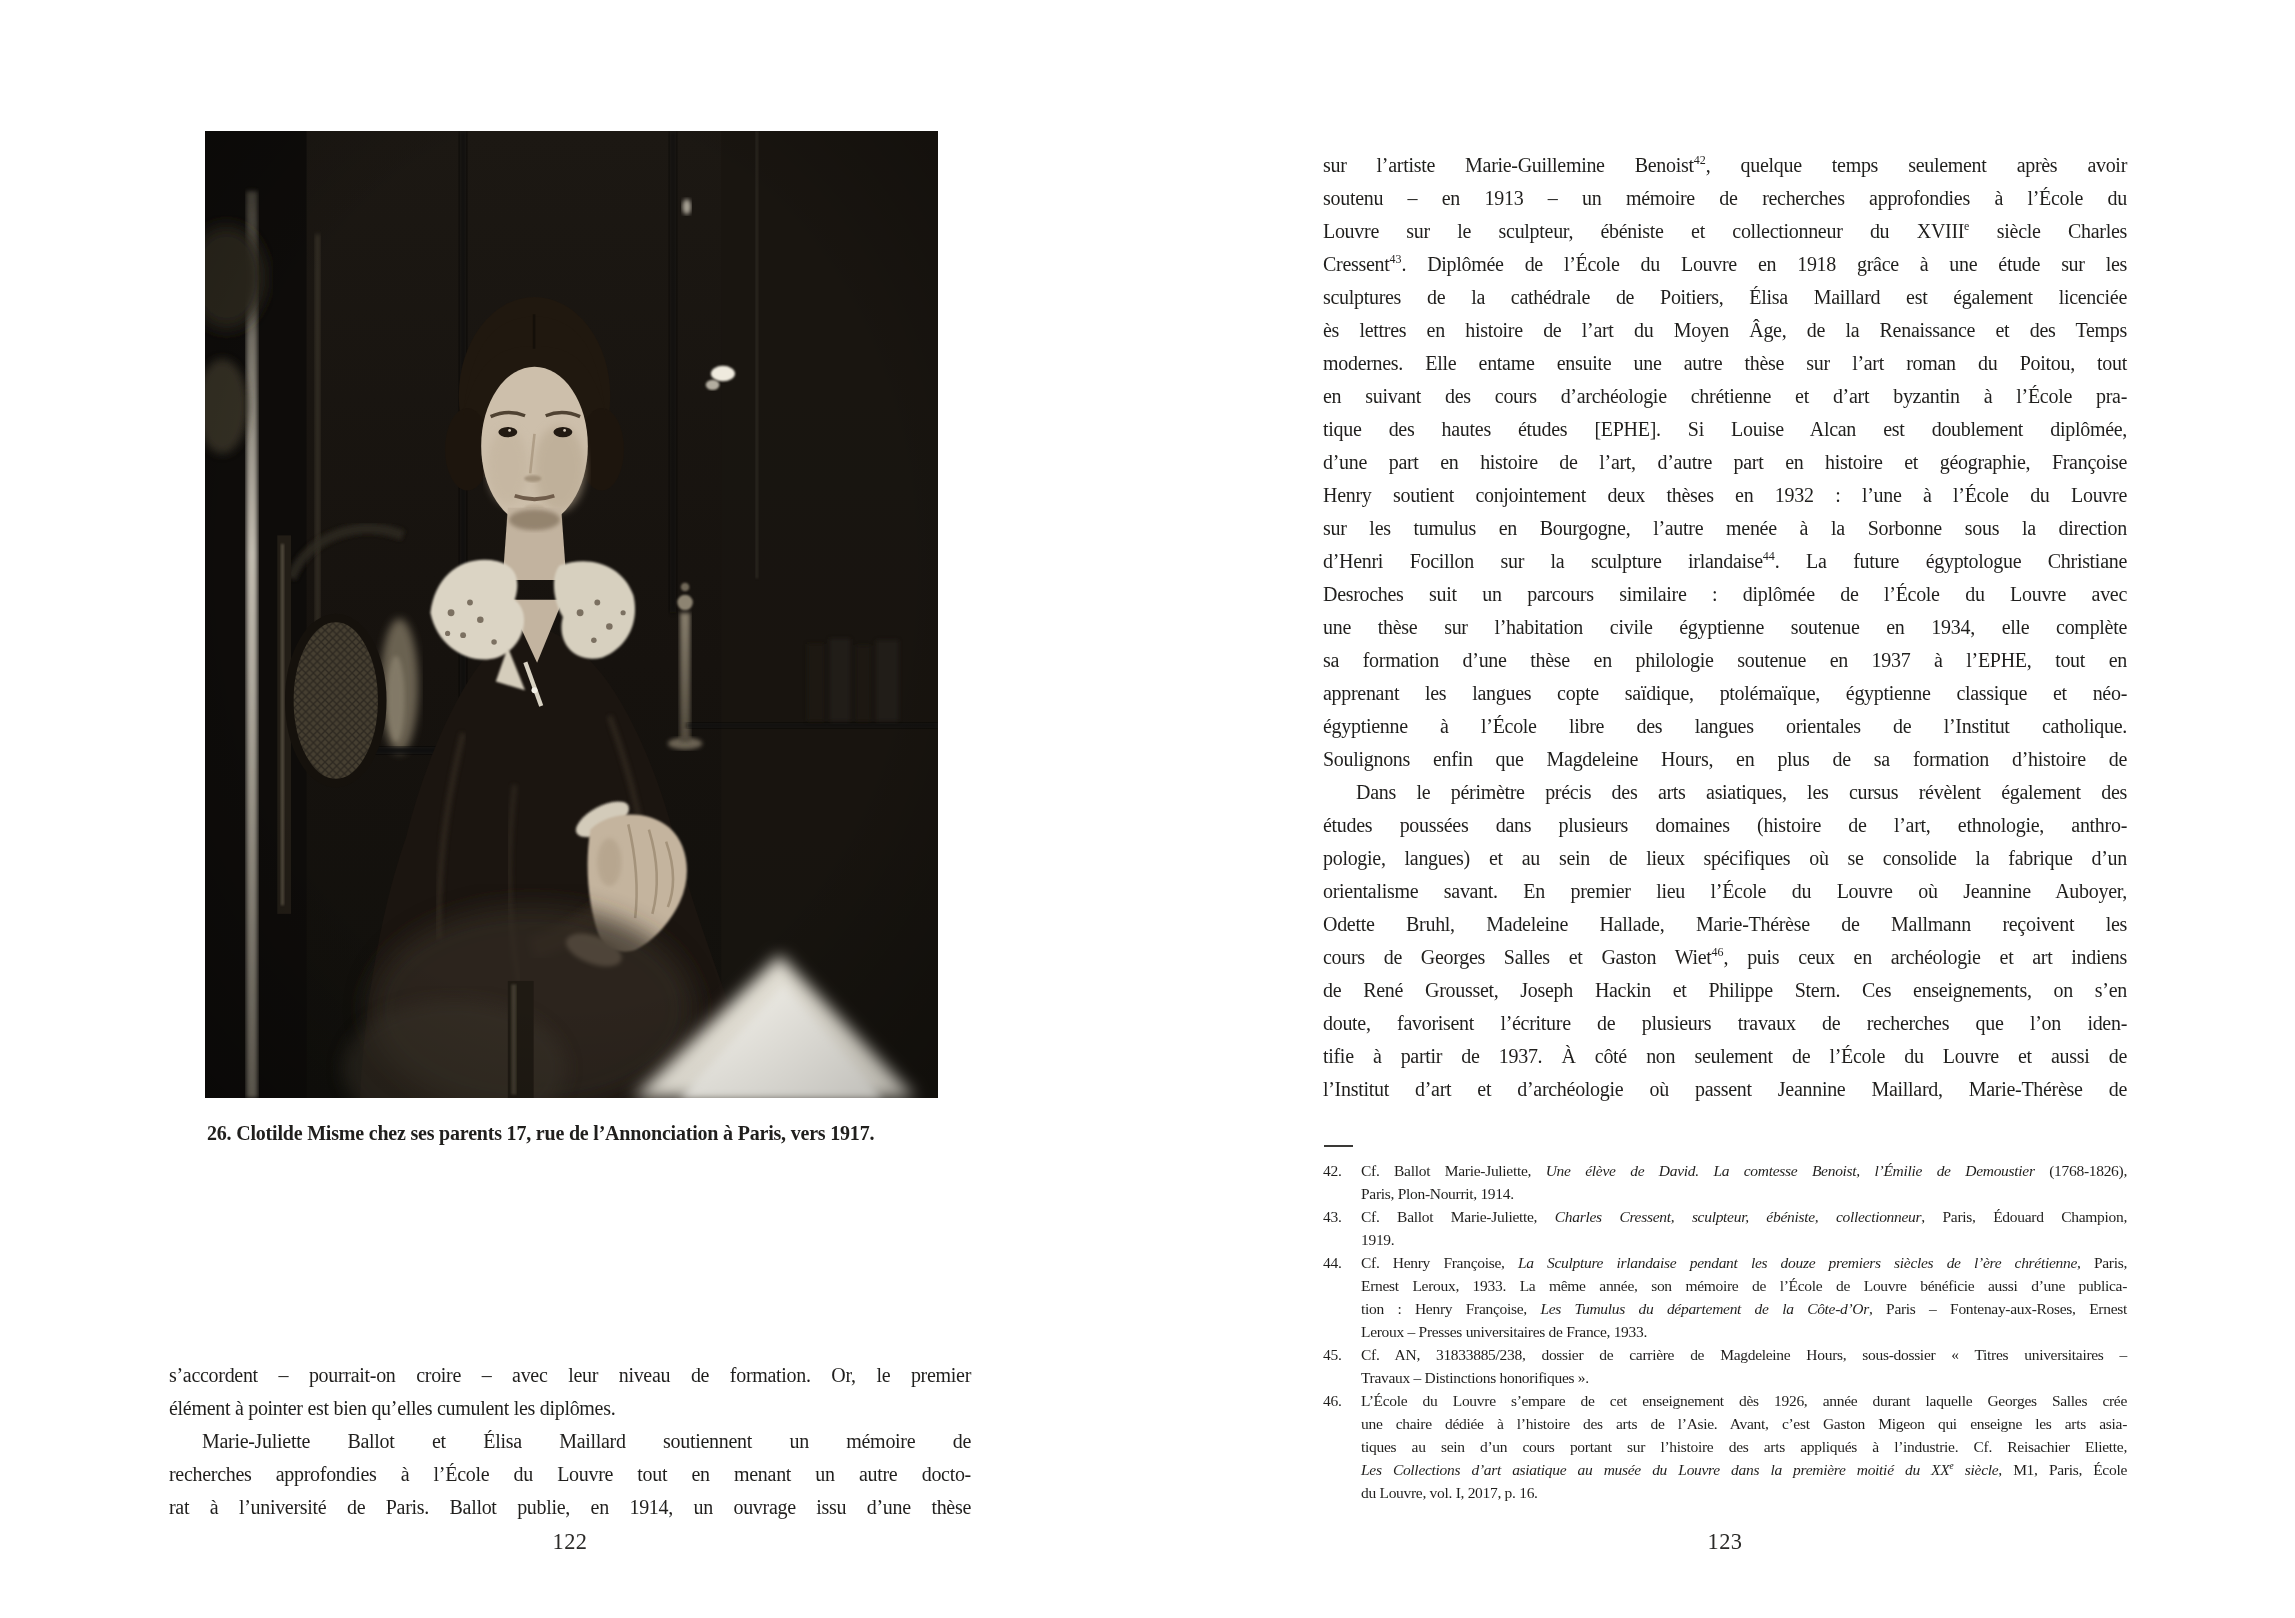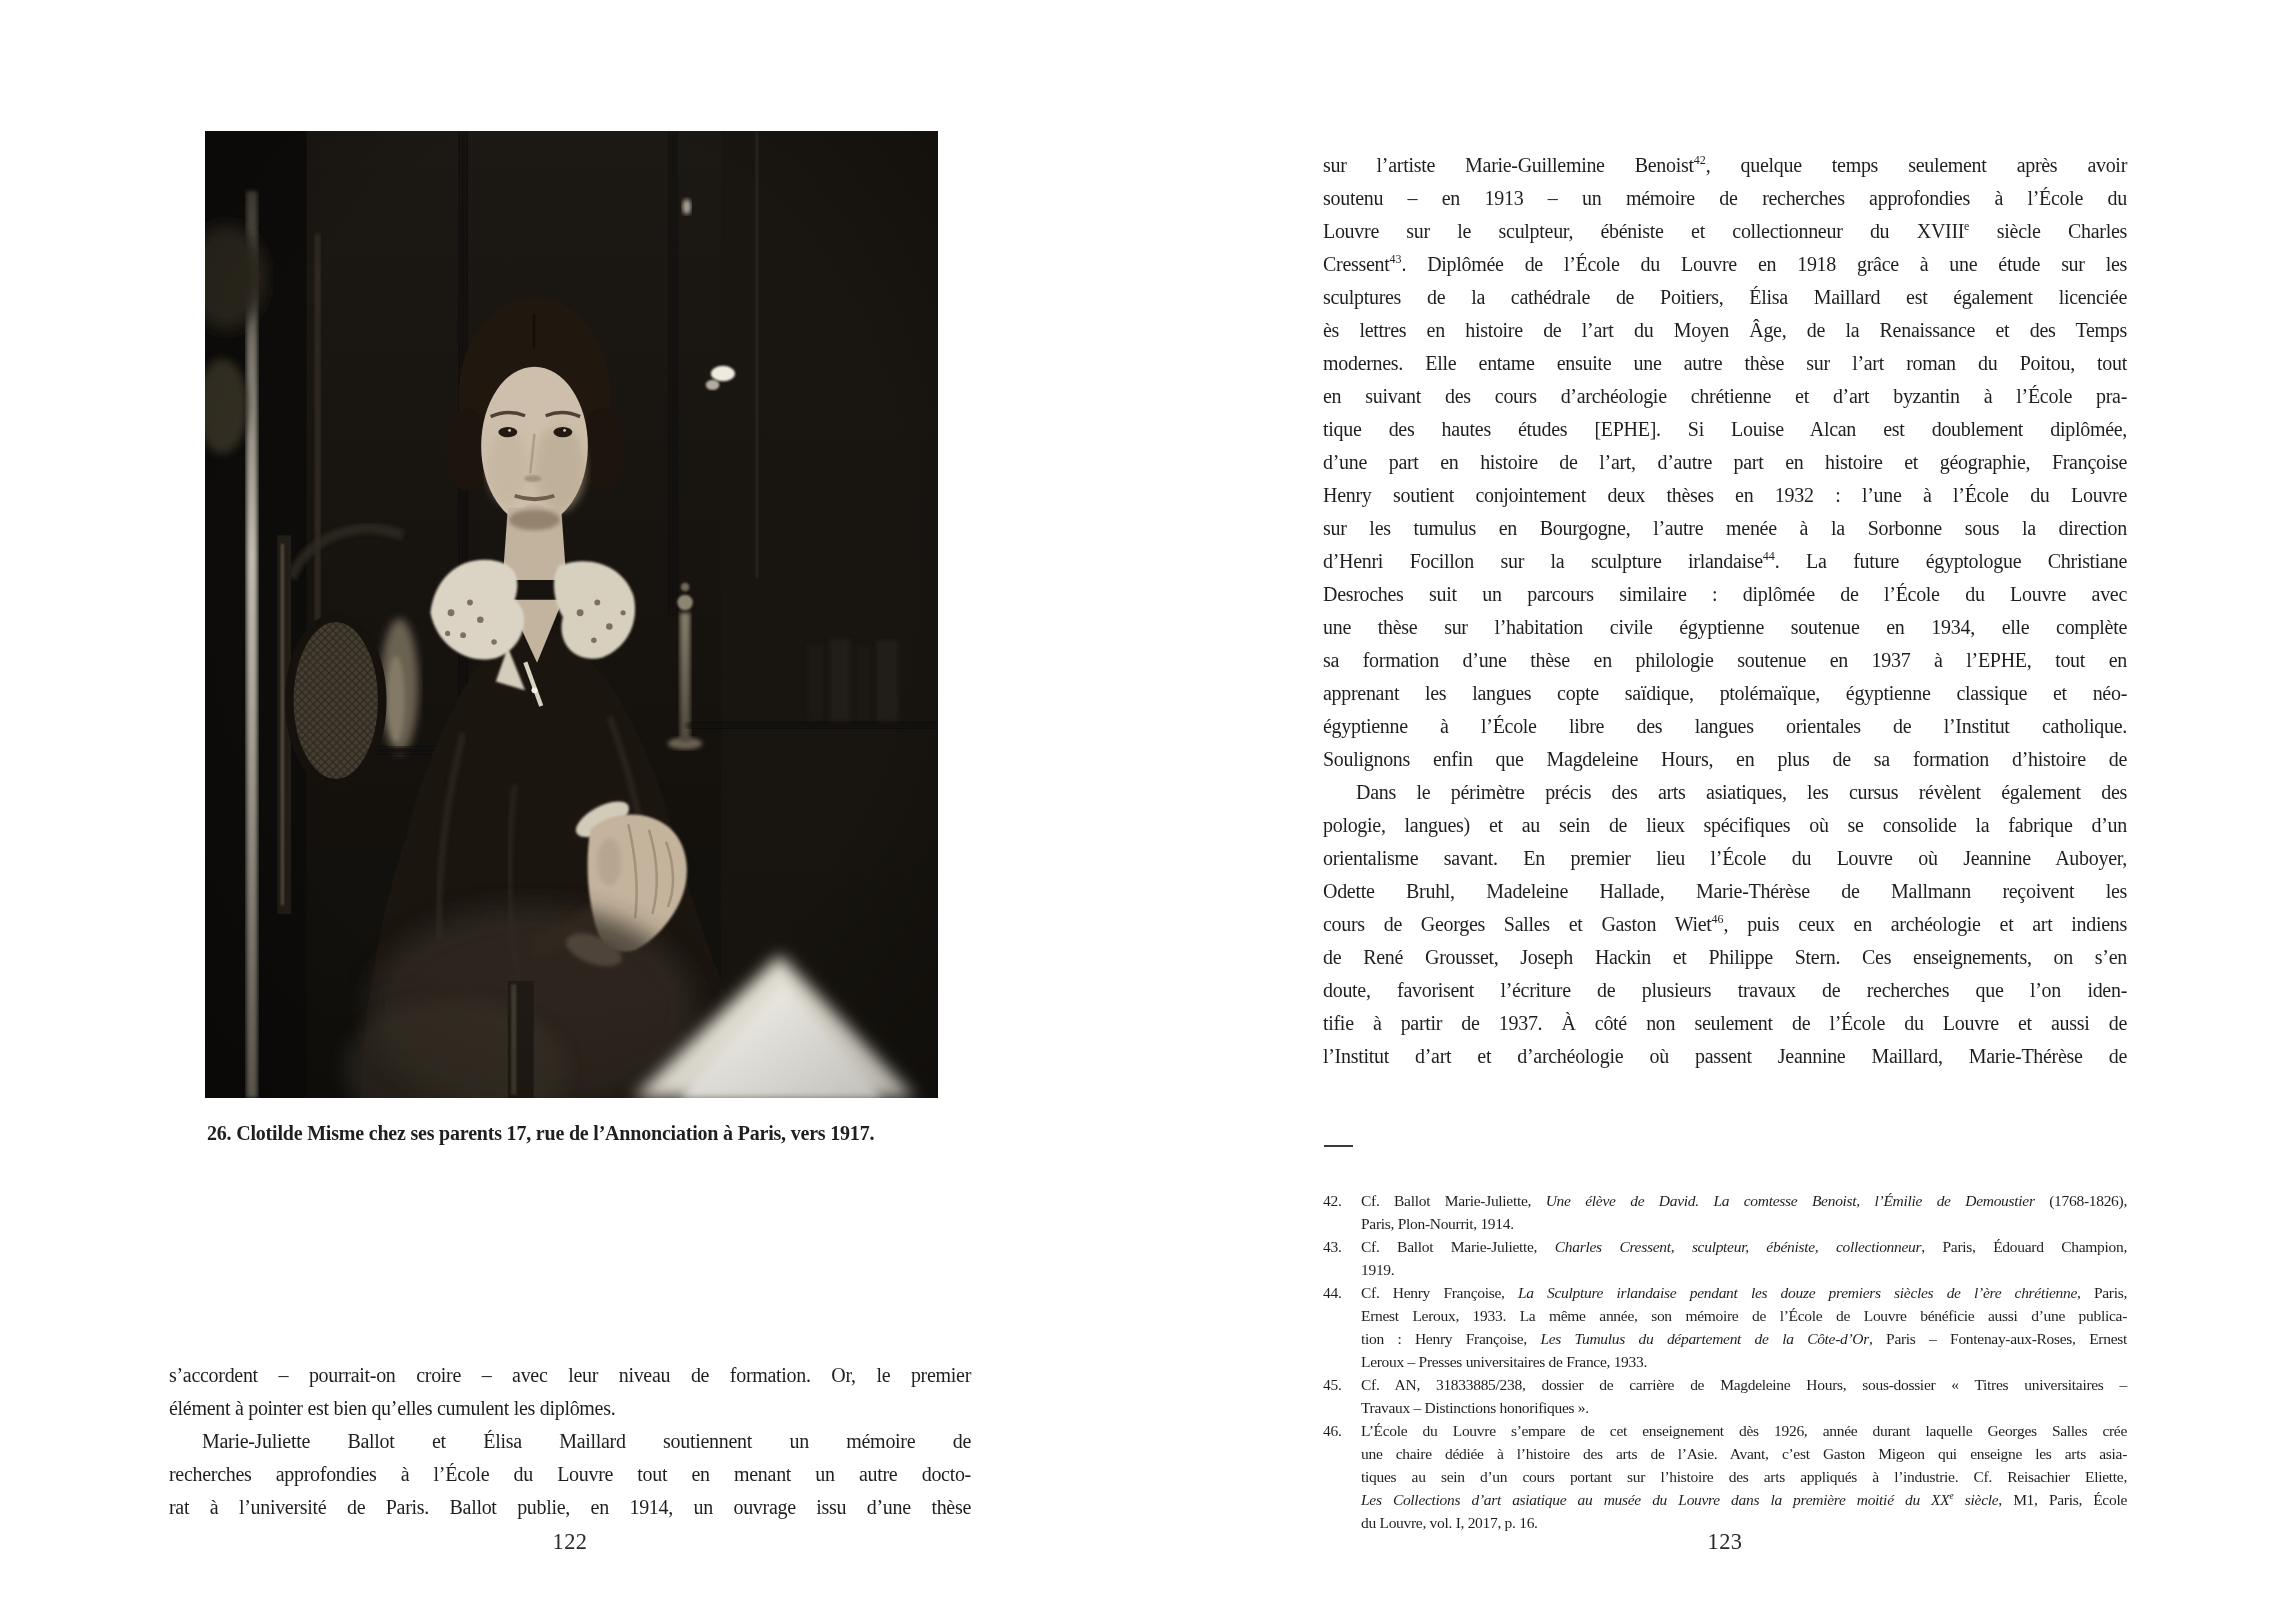--- a/index.html
+++ b/index.html
@@ -262,6 +262,7 @@
       <div class="line">égyptienne à l’École libre des langues orientales de l’Institut catholique.</div>
       <div class="line">Soulignons enfin que Magdeleine Hours, en plus de sa formation d’histoire de</div>
       <div class="line p-indent">Dans le périmètre précis des arts asiatiques, les cursus révèlent également des</div>
+      <div class="line">études poussées dans plusieurs domaines (histoire de l’art, ethnologie, anthro-</div>
       <div class="line">pologie, langues) et au sein de lieux spécifiques où se consolide la fabrique d’un</div>
       <div class="line">orientalisme savant. En premier lieu l’École du Louvre où Jeannine Auboyer,</div>
       <div class="line">Odette Bruhl, Madeleine Hallade, Marie-Thérèse de Mallmann reçoivent les</div>

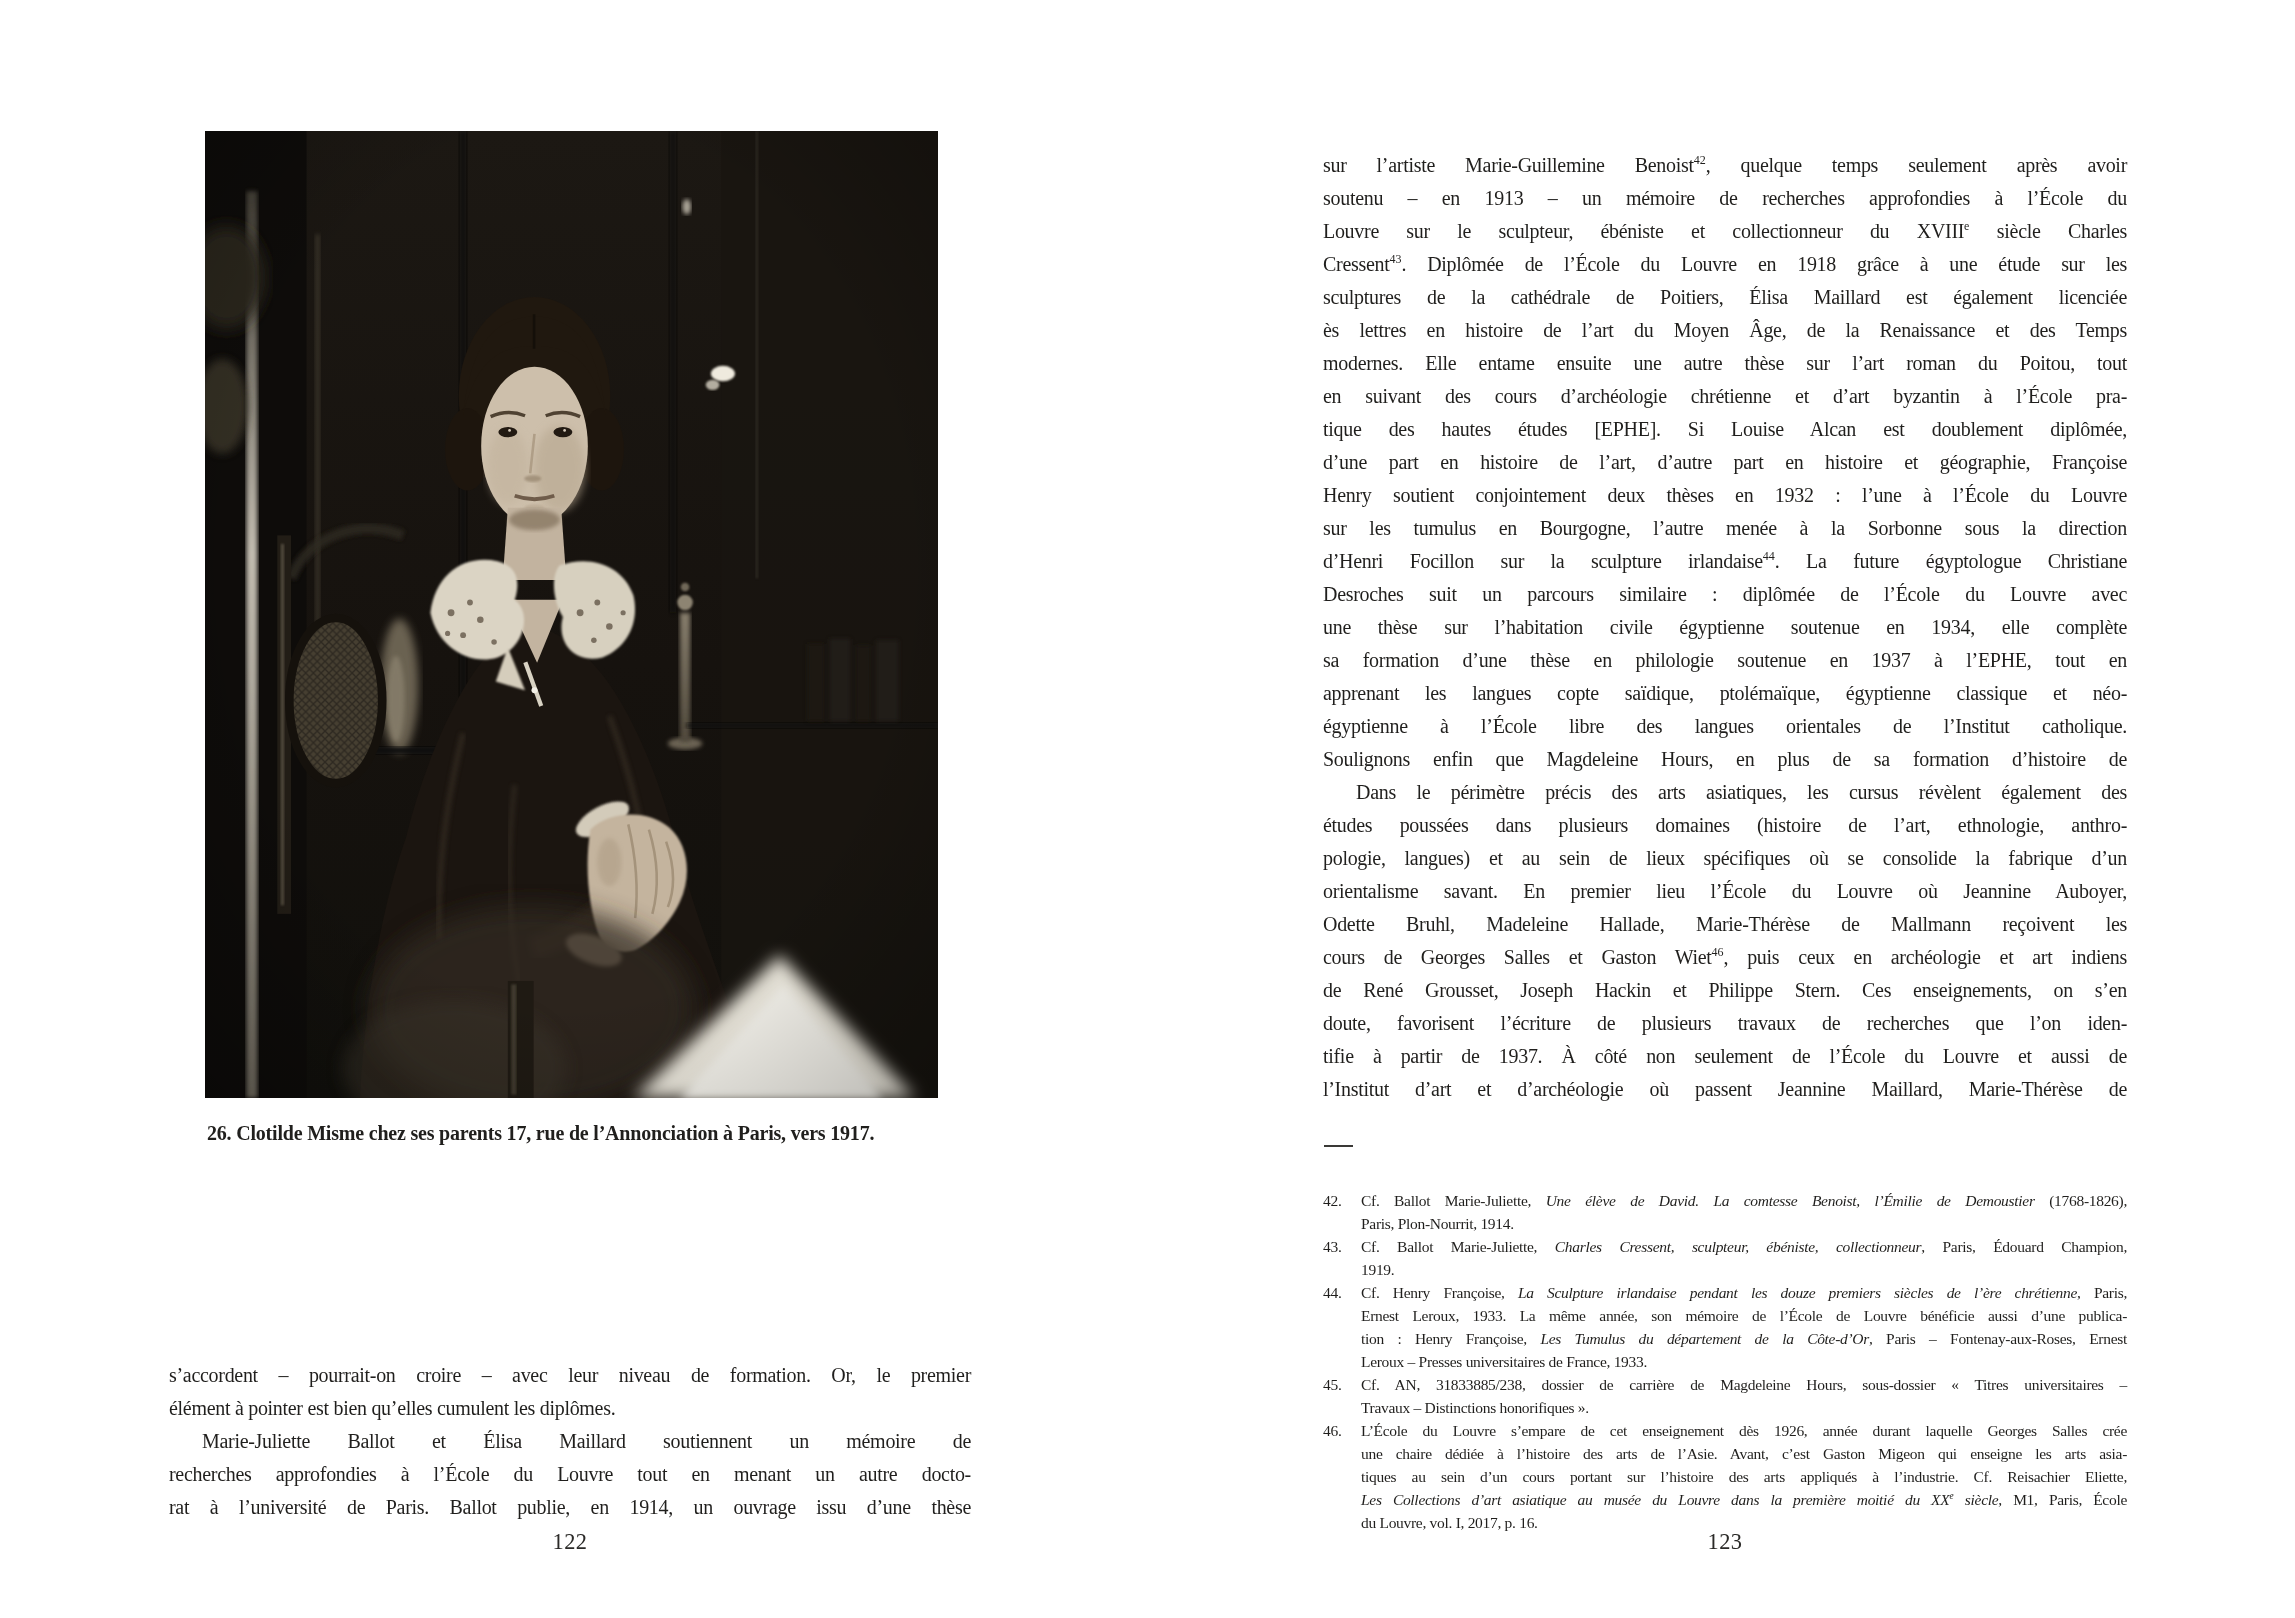--- a/index.html
+++ b/index.html
@@ -40,7 +40,7 @@
   }
   .footnotes{
     position:absolute;left:1323px;top:1159px;width:804px;
-    font-size:15.5px;line-height:23px;letter-spacing:-0.3px;margin-top:30px;
+    font-size:15.5px;line-height:23px;letter-spacing:-0.3px;
   }
   .fn-line{text-align:justify;text-align-last:justify;padding-left:38px;}
   .fn-line.fn-first{padding-left:0;}

